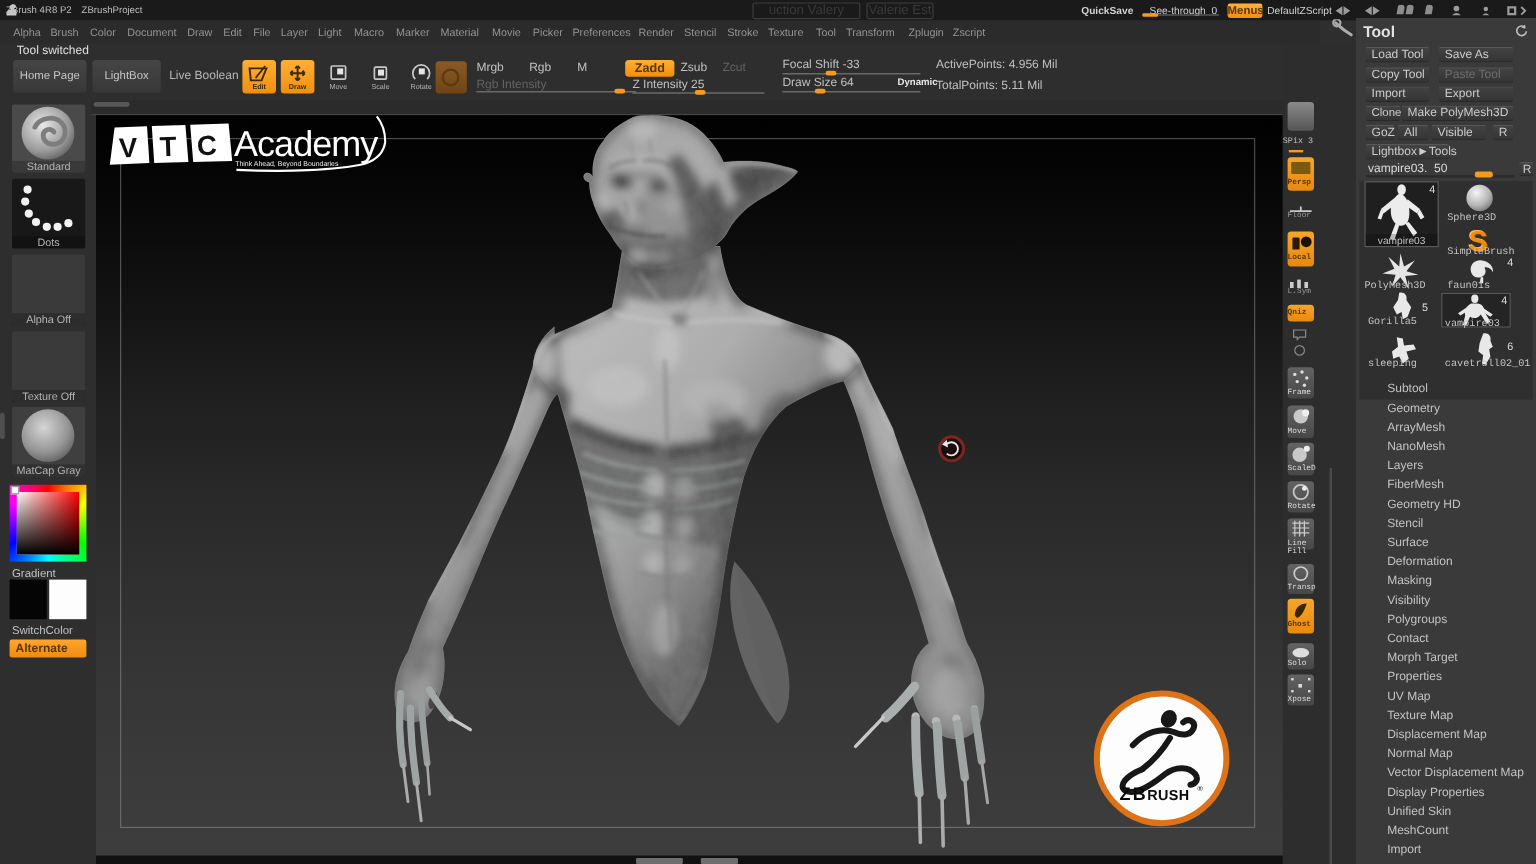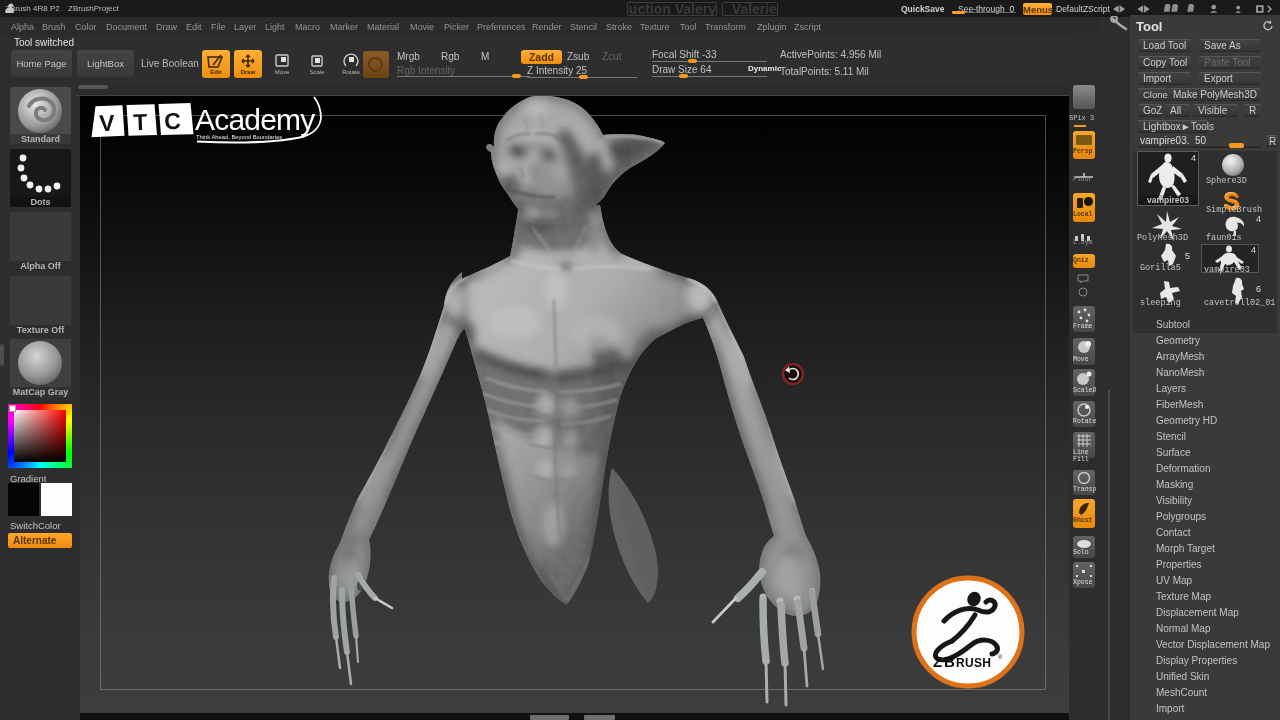--- a/index.html
+++ b/index.html
@@ -10,7 +10,7 @@
 
 #titlebar { position:absolute; left:0; top:0; width:1280px; height:17px; background:#1a1a1a; }
 #titlebar .t { position:absolute; top:4px; font-size:8.5px; color:#adadad; white-space:nowrap; }
-.tbox { position:absolute; top:2px; height:14px; border:1px solid #3c3c3c; border-radius:2px; color:#3a3a3a; font-size:14px; line-height:12px; text-align:right; overflow:hidden;font-weight:bold; }
+.tbox { position:absolute; top:2px; height:14px; border:1px solid #3c3c3c; border-radius:2px; color:#3a3a3a; font-size:11px; line-height:12px; text-align:center; overflow:hidden; }
 #menus-btn { position:absolute; left:1023px; top:3px; width:29px; height:12px; background:linear-gradient(#ffb13b,#ef8e10); border-radius:2px; color:#5a3505; font-size:9.5px; font-weight:bold; text-align:center; line-height:13px; }
 
 #menubar { position:absolute; left:0; top:17px; width:1100px; height:19px; background:#2b2b2b; }

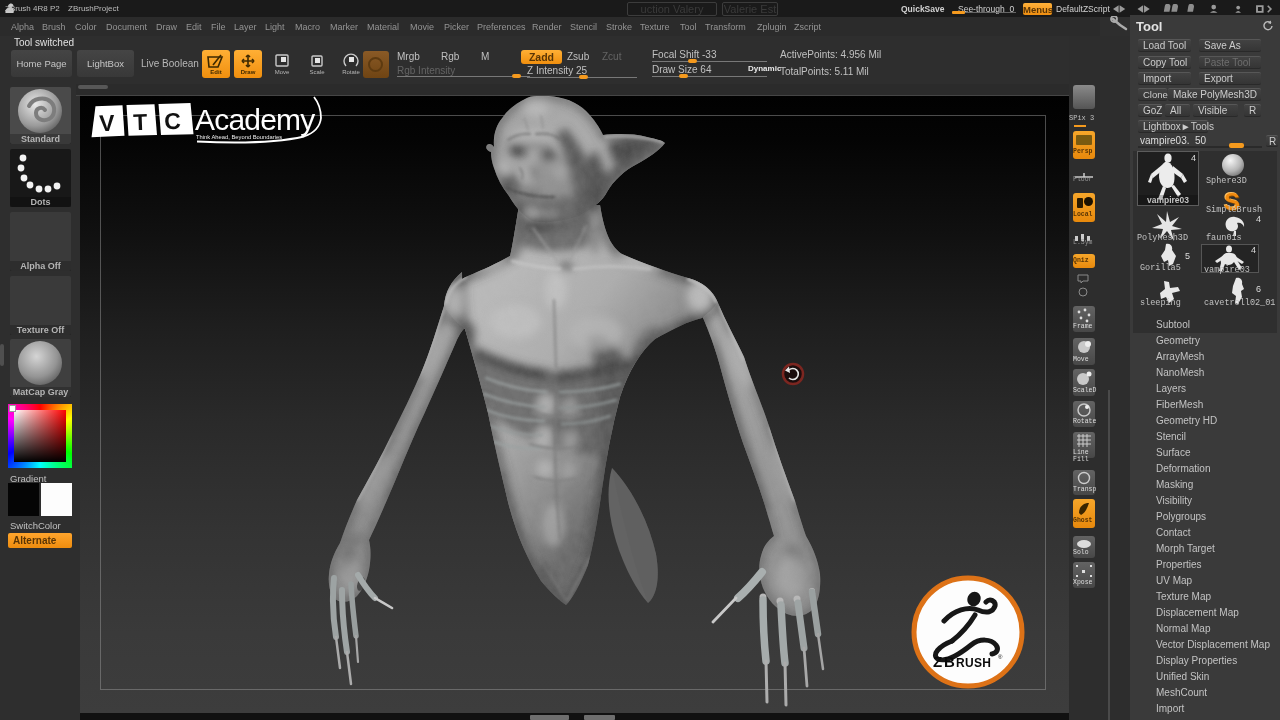--- a/index.html
+++ b/index.html
@@ -26,7 +26,7 @@
 
 #shelf { position:absolute; left:0; top:84px; width:76px; height:636px; background:#2e2e2e; }
 .tile { position:absolute; left:10px; width:61px; background:#3c3c3c; border-radius:2px; }
-.tlabel { position:absolute; left:0; bottom:0px; width:100%; text-align:center; font-size:9px; color:#b5b5b5; background:rgba(0,0,0,0.22);font-weight:bold; }
+.tlabel { position:absolute; left:0; bottom:0px; width:100%; text-align:center; font-size:9px; color:#b5b5b5; background:rgba(0,0,0,0.22); }
 
 #canvas { position:absolute; left:80px; top:96px; width:989px; height:617px;
   background:linear-gradient(180deg,#010101 0%,#040404 7%,#101010 22%,#1e1e1e 37%,#2a2a2a 53%,#333333 70%,#3a3a3a 87%,#3d3d3d 100%); }

